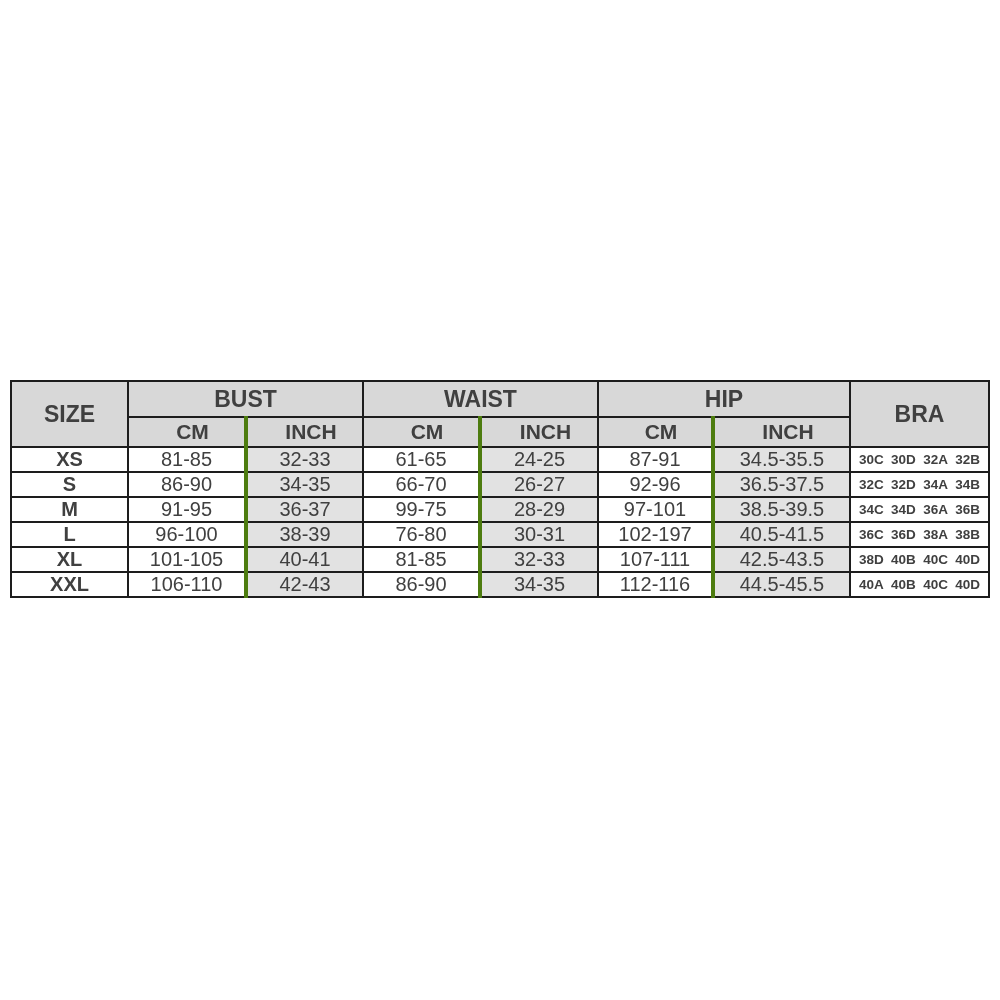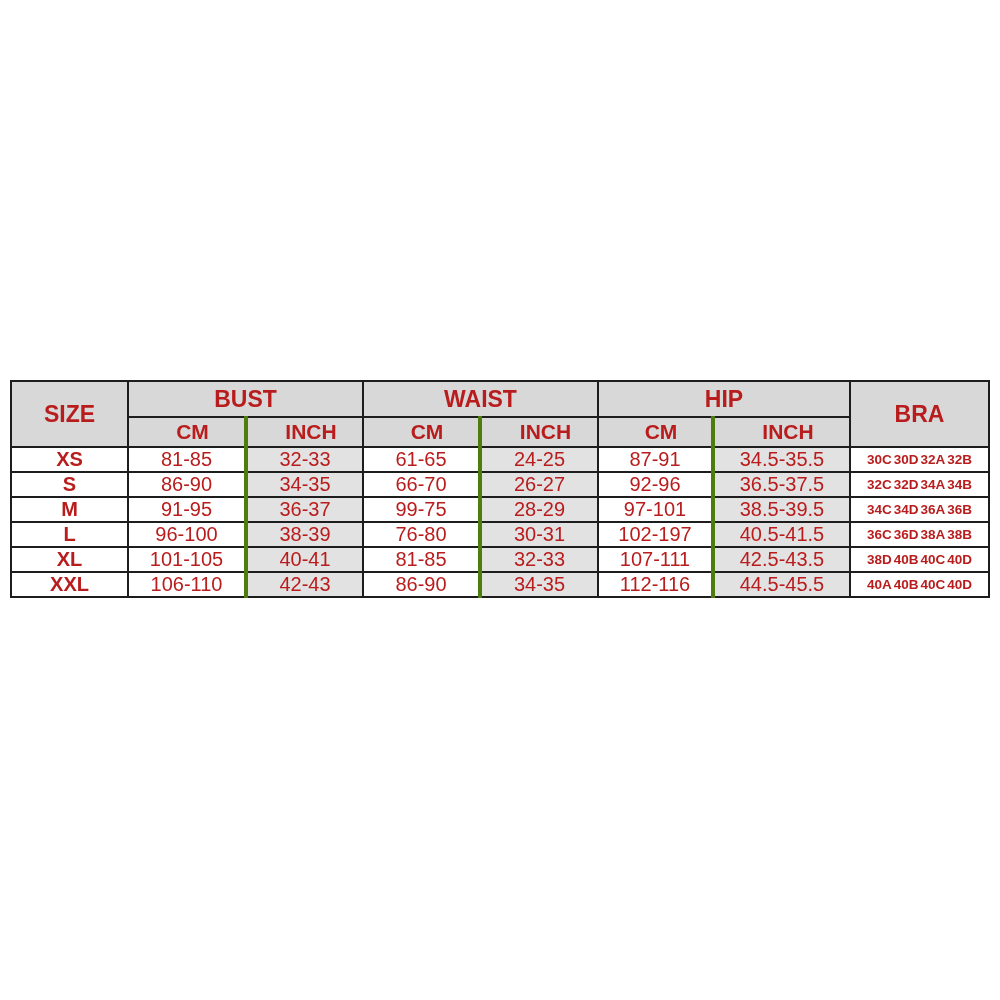--- a/index.html
+++ b/index.html
@@ -25,7 +25,7 @@
     border-collapse: collapse;
     table-layout: fixed;
     width: 978px;
-    color: #b91c1c;
+    color: #404040;
   }
   .size-chart th,
   .size-chart td {

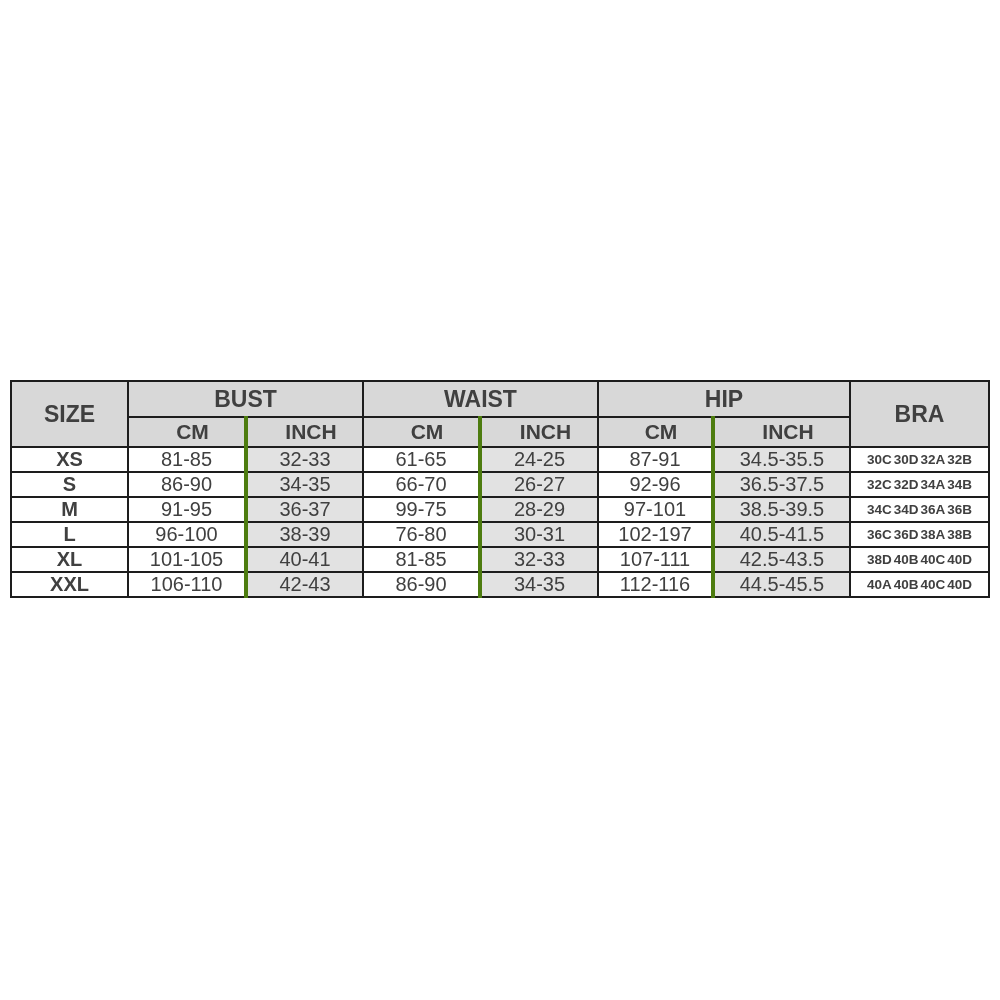--- a/index.html
+++ b/index.html
@@ -56,7 +56,7 @@
     display: flex;
     justify-content: space-between;
     align-items: flex-start;
-    padding: 0 16px;
+    padding: 0 8px;
   }
 </style>
 </head>

